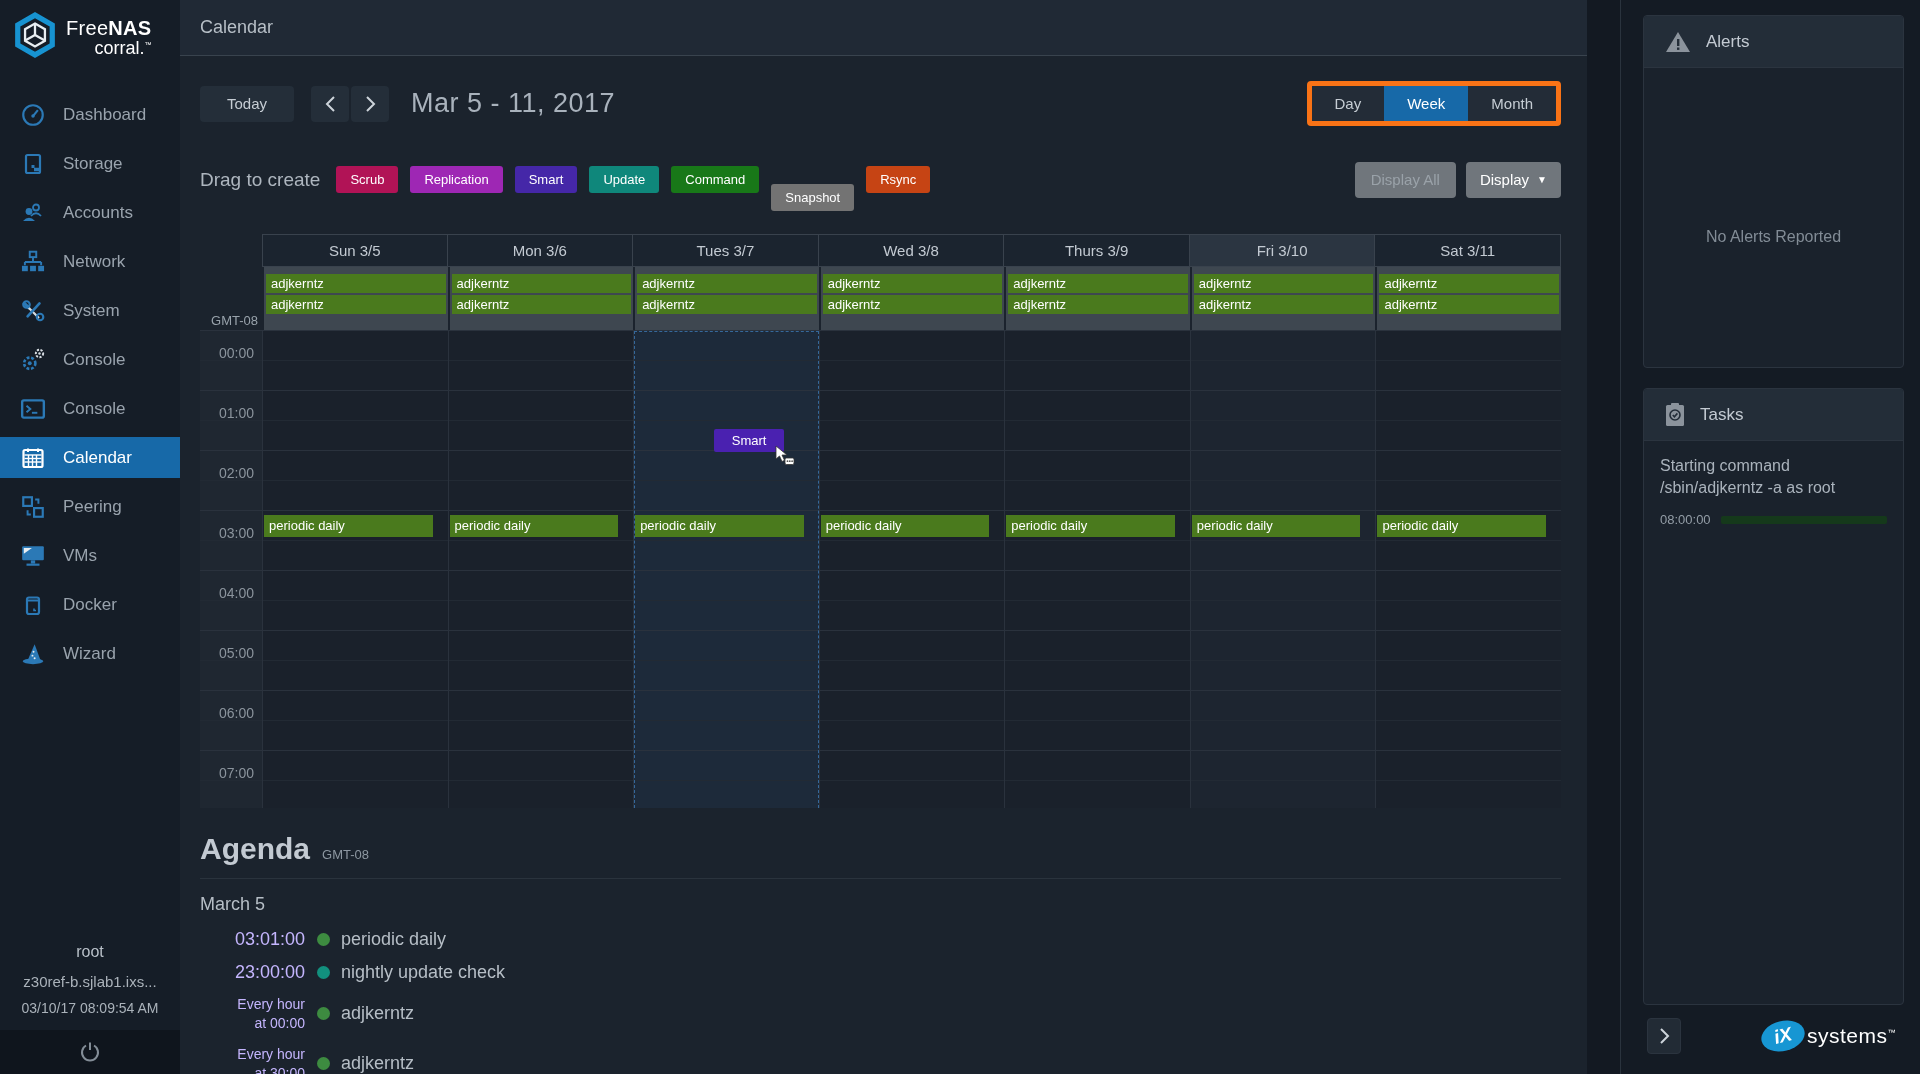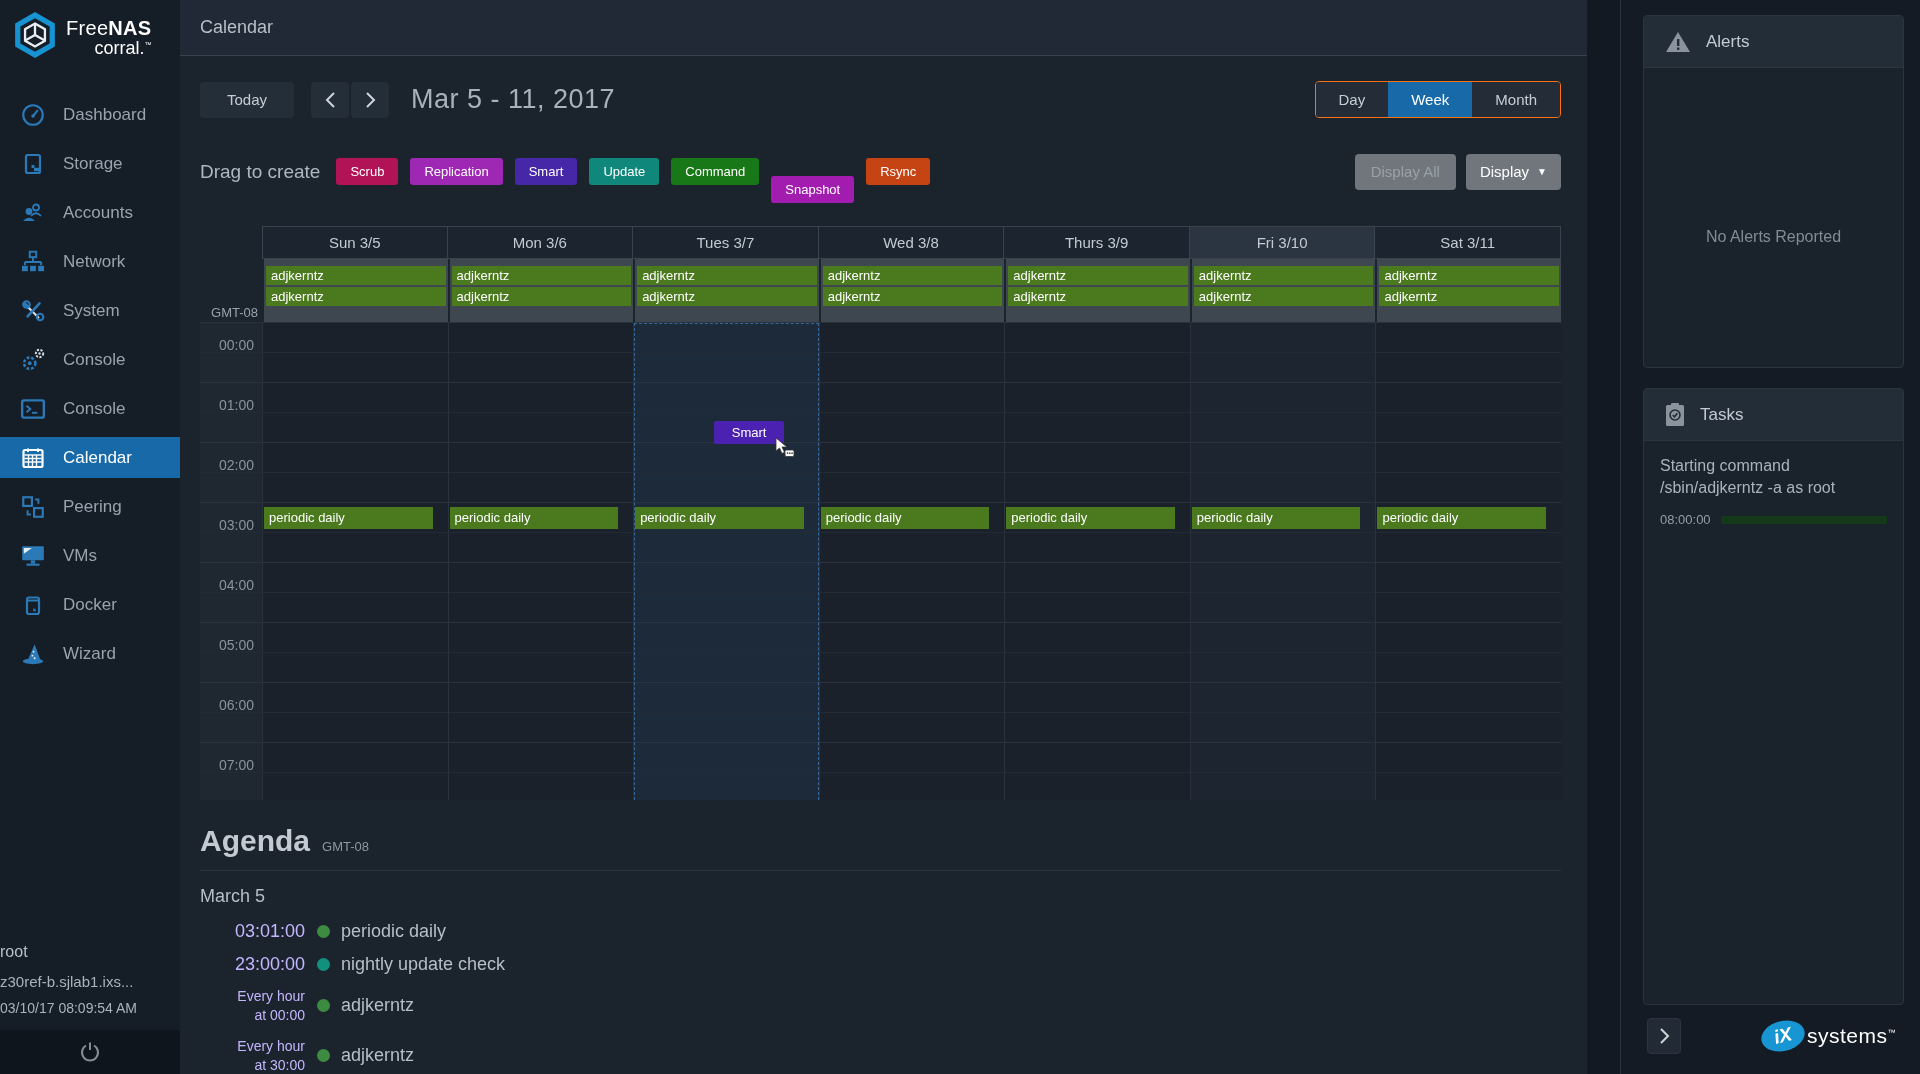--- a/index.html
+++ b/index.html
@@ -50,7 +50,7 @@
   .arrow-group { display:flex; gap:2px; margin-left:17px; }
   .btn-arrow { width:38px; display:flex; align-items:center; justify-content:center; color:#cdd4da; }
   .range-title { margin-left:22px; font-size:27px; font-weight:300; color:#a9b2bc; letter-spacing:.5px; }
-  .view-switch { margin-left:auto; display:flex; border:1px solid #f97316; border-radius:4px; overflow:hidden; }
+  .view-switch { margin-left:auto; display:flex; border:5px solid #f97316; border-radius:4px; overflow:hidden; }
   .view-btn { background:#232c37; border:none; color:#c6cdd4; font-size:15px; height:35px;
               padding:0 23px; cursor:pointer; font-family:inherit; }
   .view-btn.active { background:#1769a8; color:#fff; }

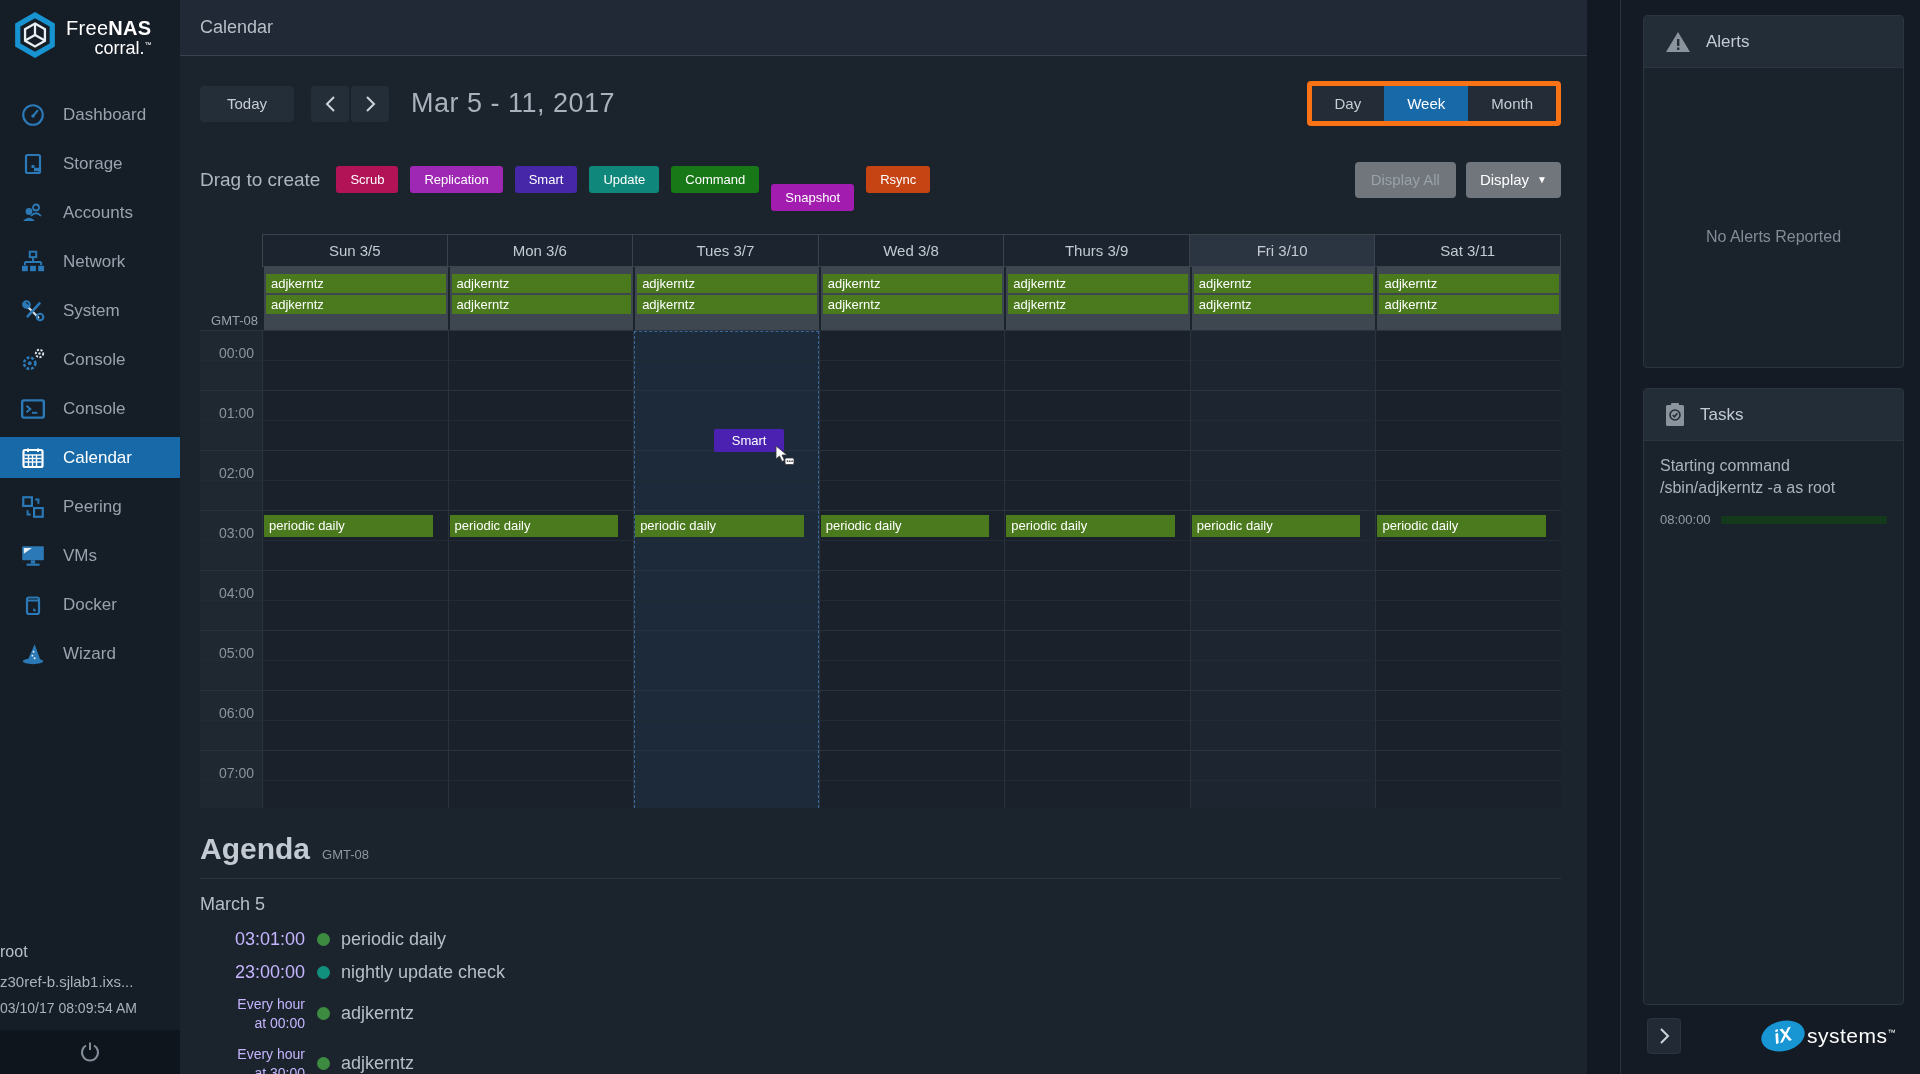--- a/index.html
+++ b/index.html
@@ -63,7 +63,7 @@
   .chip-smart { background:#4527a8; }
   .chip-update { background:#0f877b; }
   .chip-command { background:#187818; }
-  .chip-snapshot { background:#a21caf;margin-top:36px; }
+  .chip-snapshot { background:#737373;margin-top:36px; }
   .chip-rsync { background:#c64414; }
   .display-group { margin-left:auto; display:flex; gap:10px; }
   .btn-display-all { background:#70767c; border:none; color:#9aa2a9; font-size:15px; height:36px;

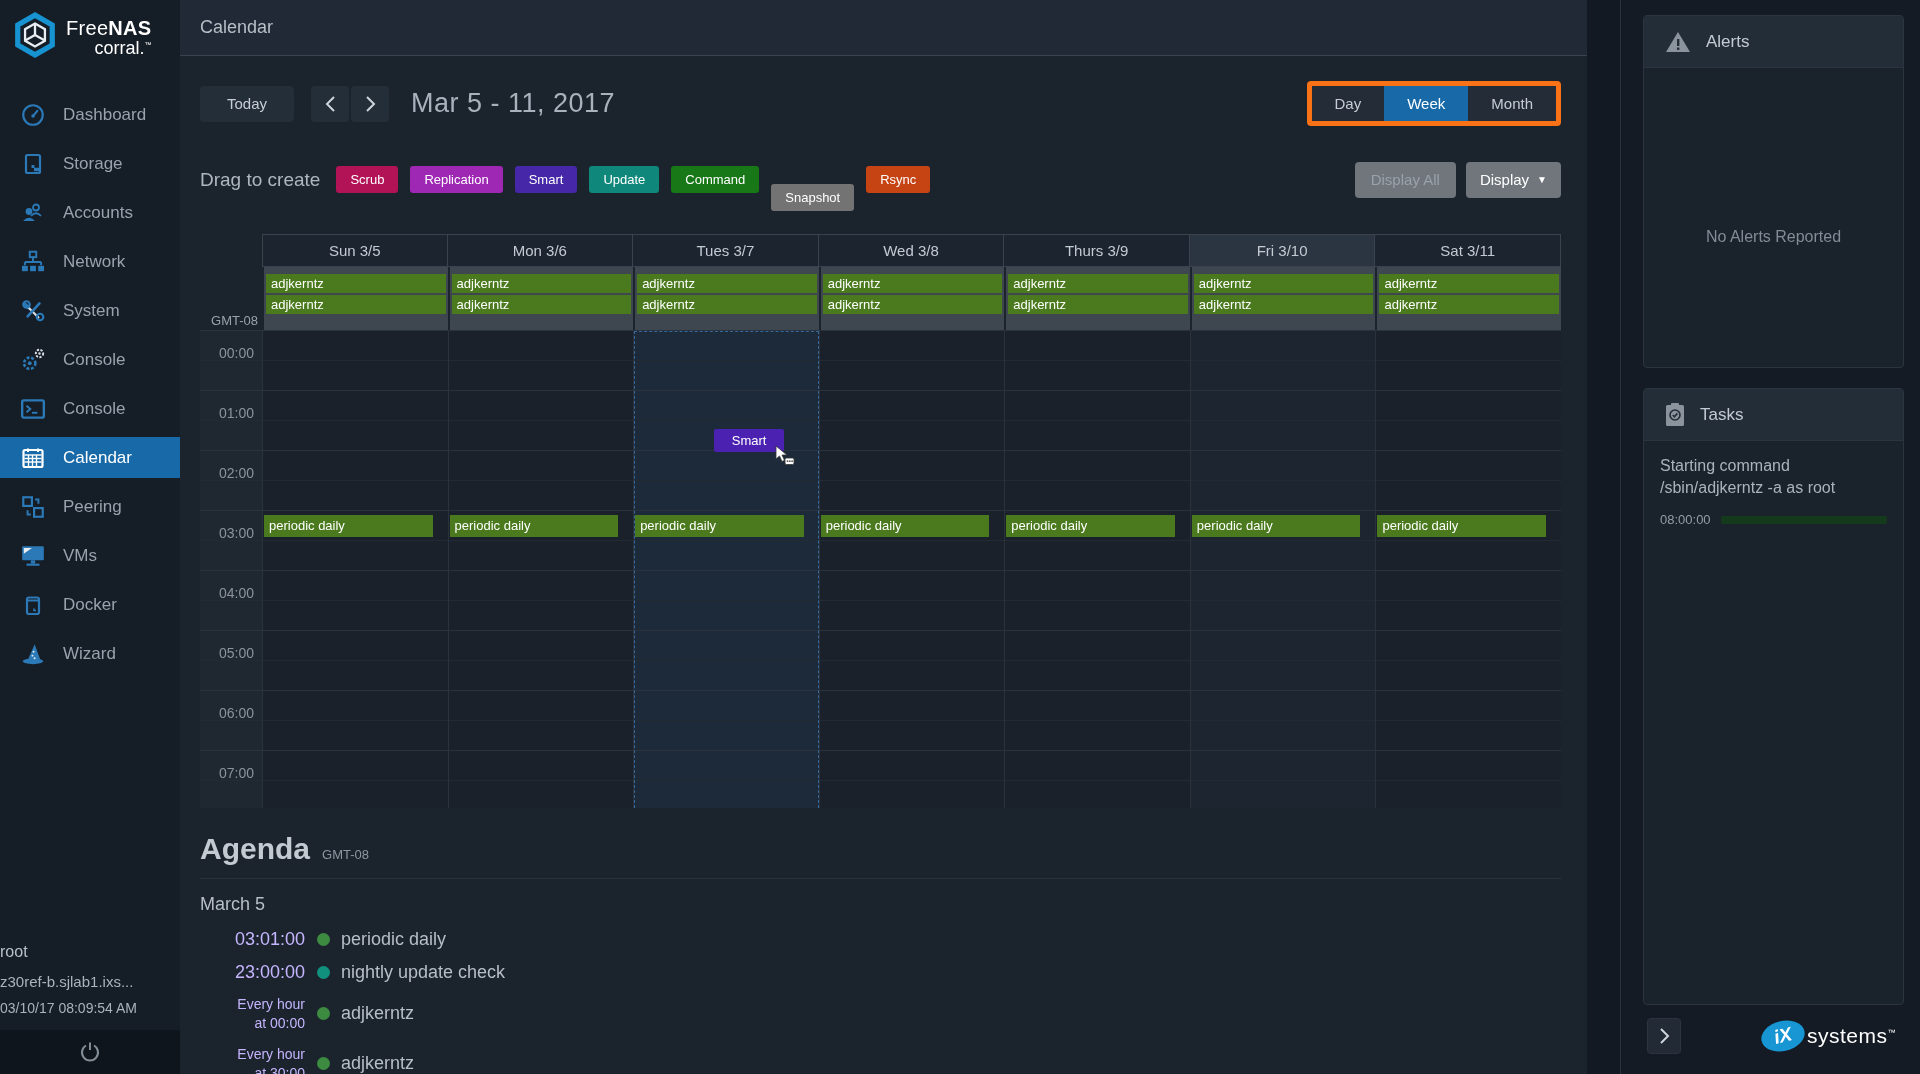--- a/index.html
+++ b/index.html
@@ -27,7 +27,7 @@
   .nav-item.active { background:#1769a8; color:#fff; height:41px; margin:4px 0; }
   .nav-item.active .nicon { color:#fff; }
 
-  .side-user { position:absolute; bottom:58px; left:0; right:0; }
+  .side-user { position:absolute; bottom:58px; left:0; right:0; text-align:center; }
   .side-user .u-name { font-size:16px; color:#b9c1c9; margin-bottom:12px; }
   .side-user .u-host { font-size:15px; color:#aab2ba; margin-bottom:10px; }
   .side-user .u-time { font-size:14px; color:#aab2ba; }

